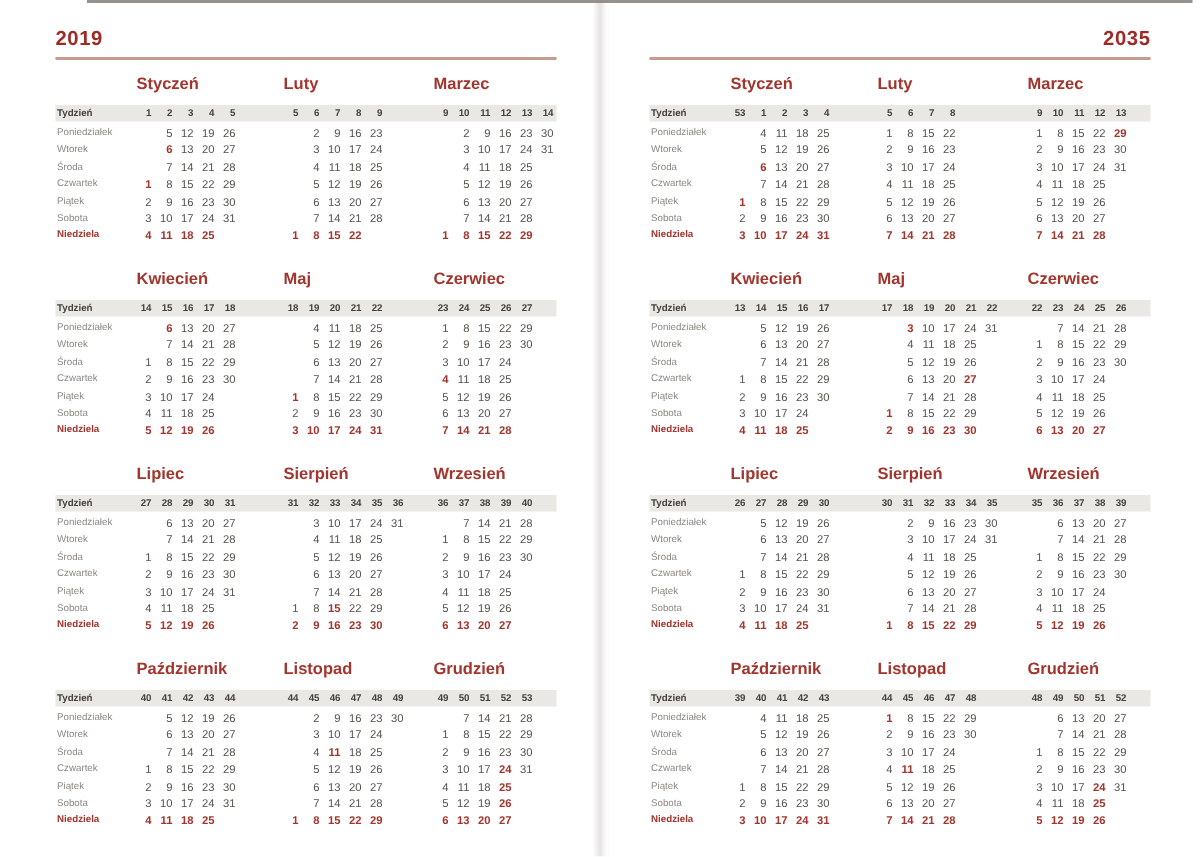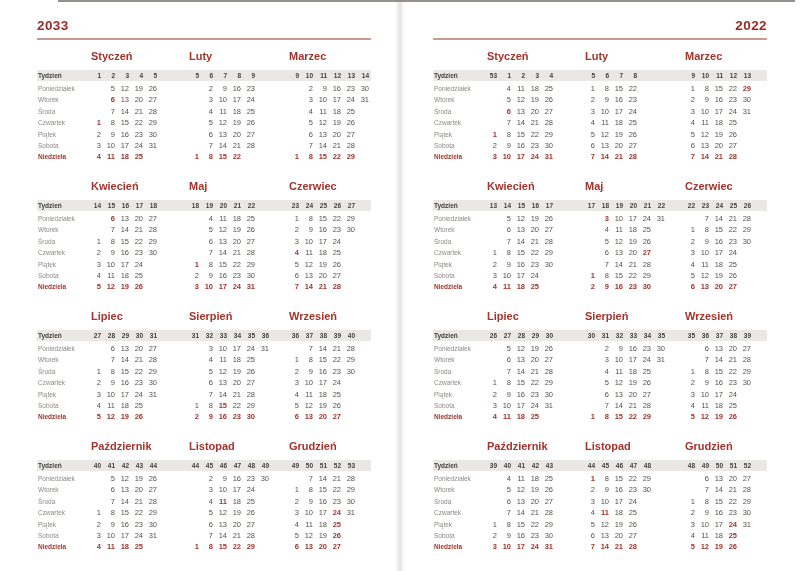--- a/index.html
+++ b/index.html
@@ -37,7 +37,7 @@
 <div class="gutter"></div>
 
 <div class="page page--left">
-  <div class="year">2033</div>
+  <div class="year">2019</div>
   <div class="rule"></div>
   <div class="months-area">
       <div class="month-band" style="top: 48px;">

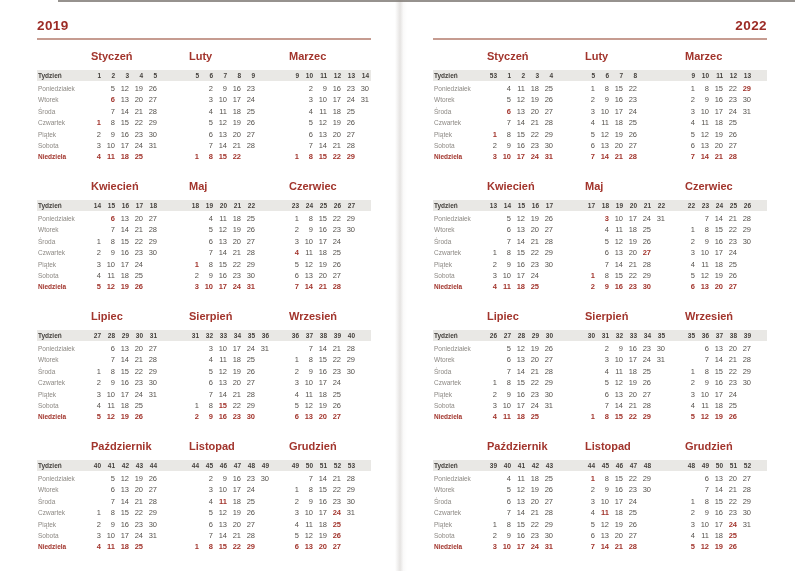--- a/index.html
+++ b/index.html
@@ -588,7 +588,7 @@
 </div>
 
 <div class="page page--right">
-  <div class="year">2022</div>
+  <div class="year">2035</div>
   <div class="rule"></div>
   <div class="months-area">
       <div class="month-band" style="top: 48px;">

